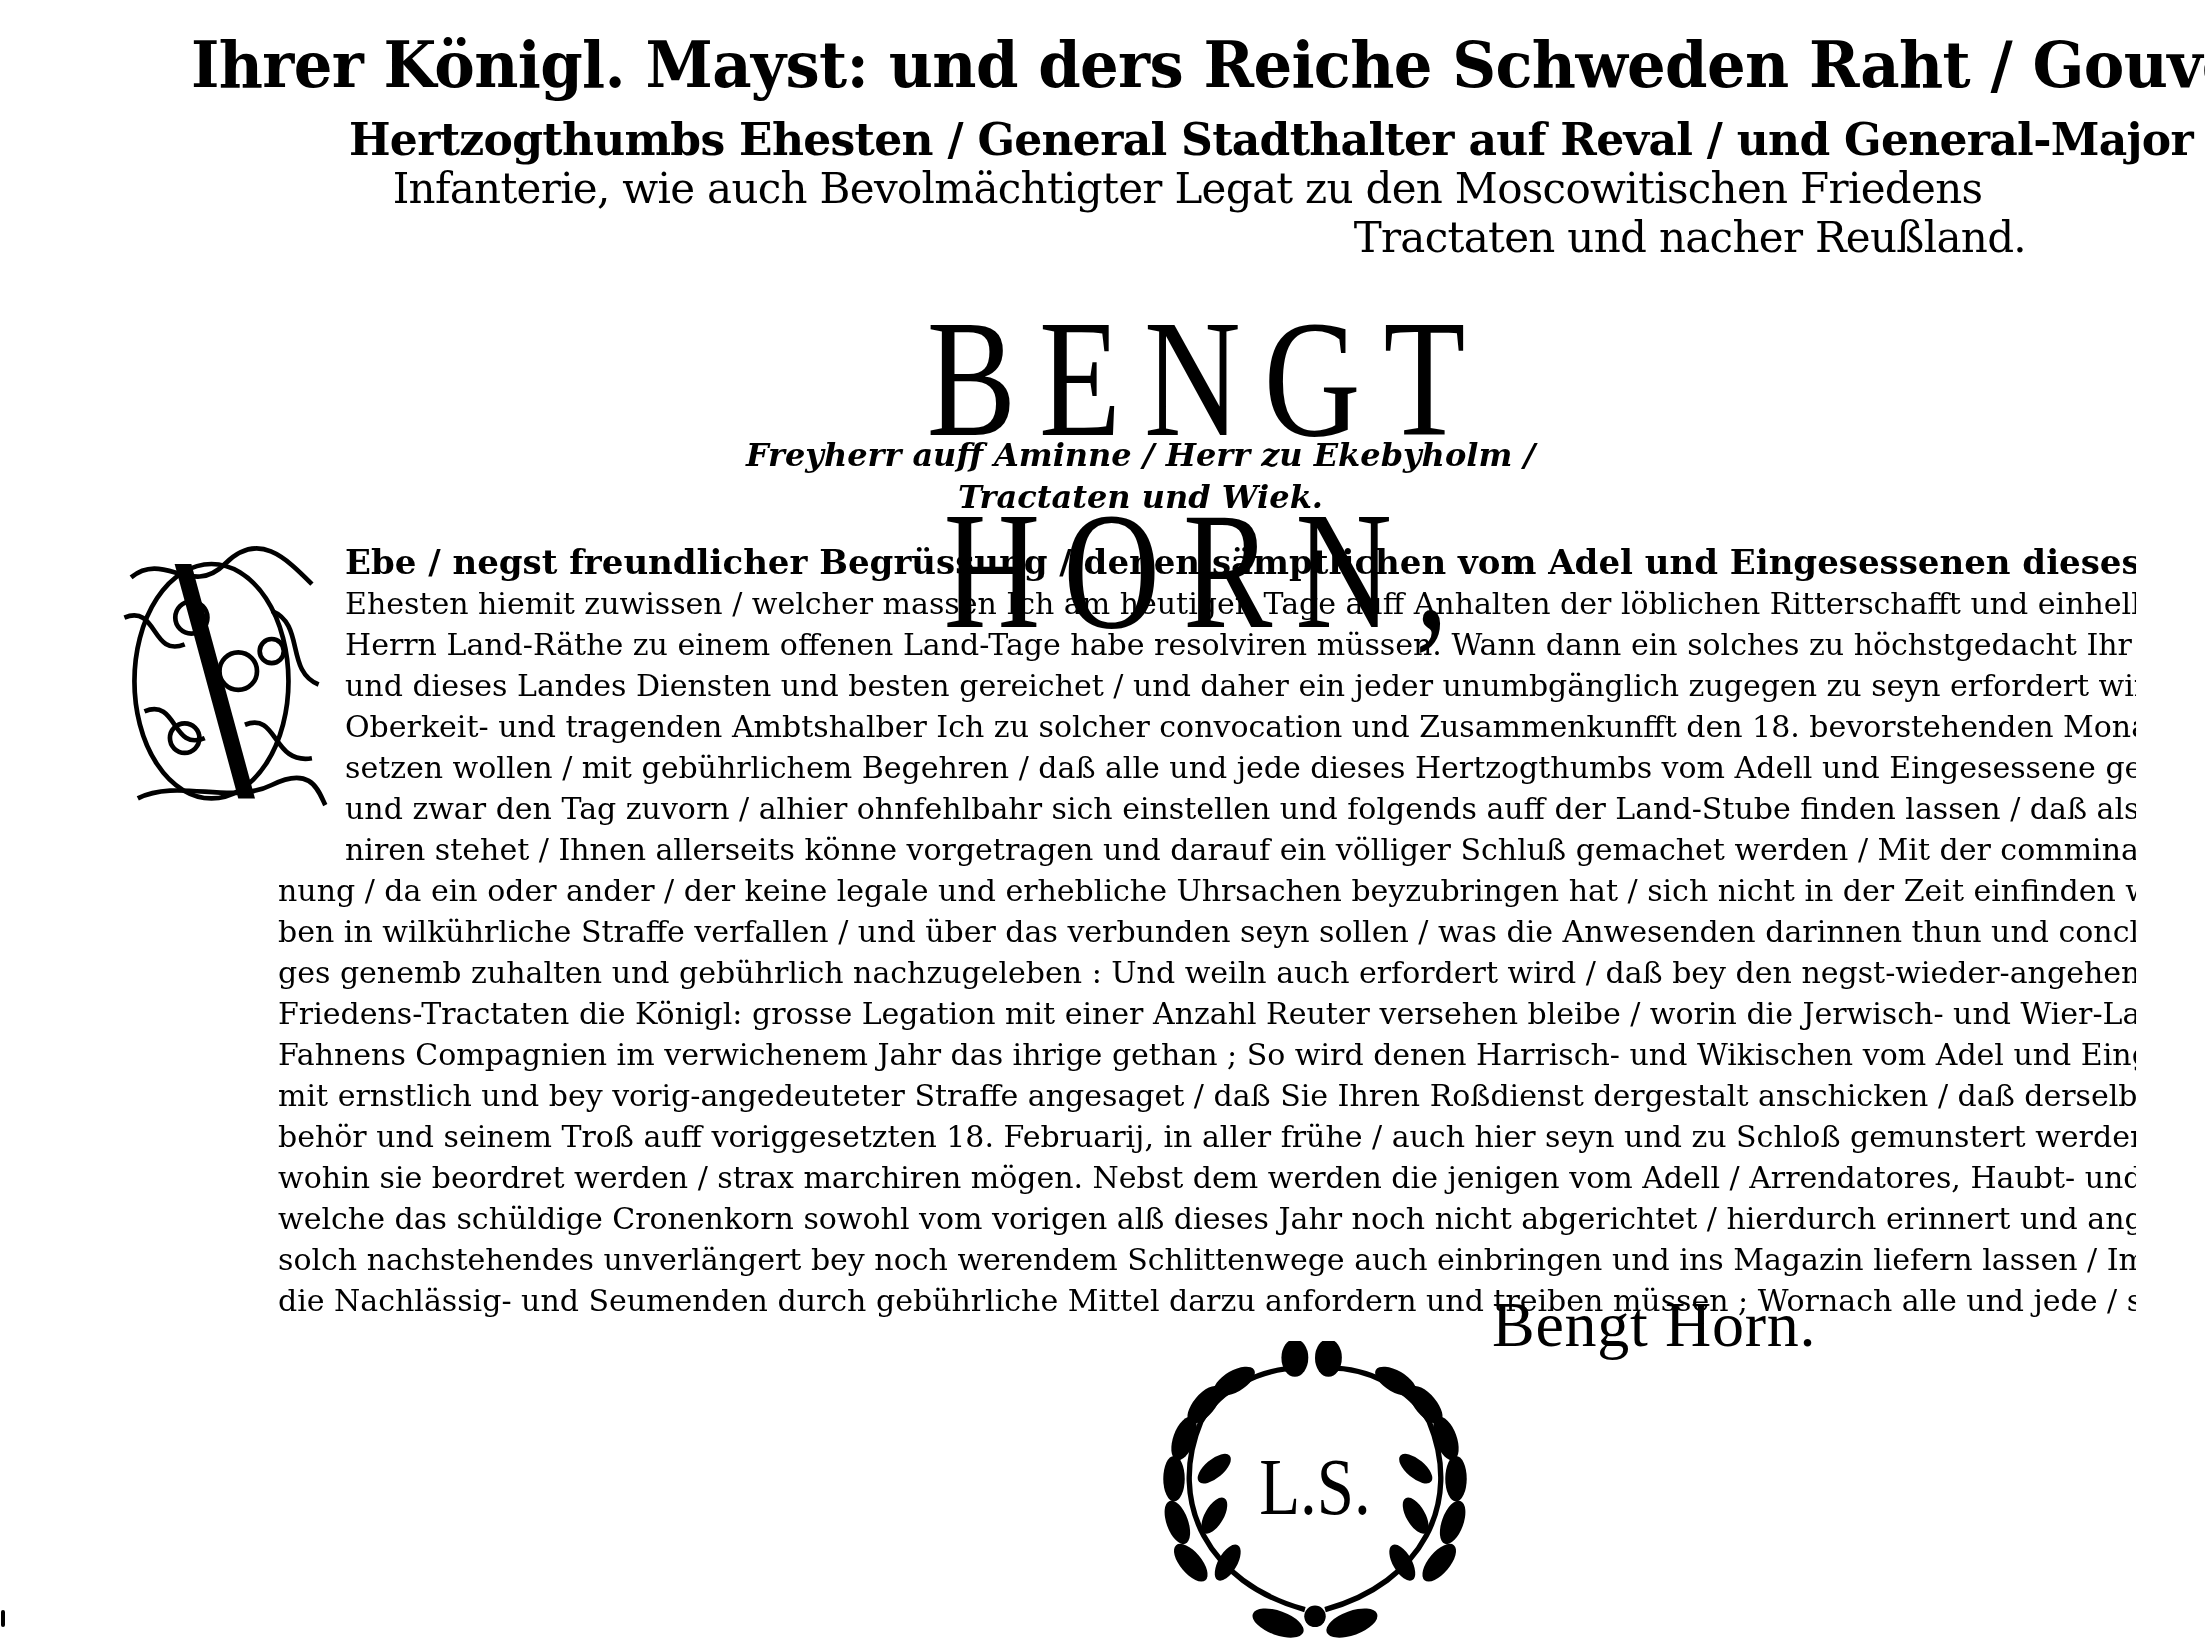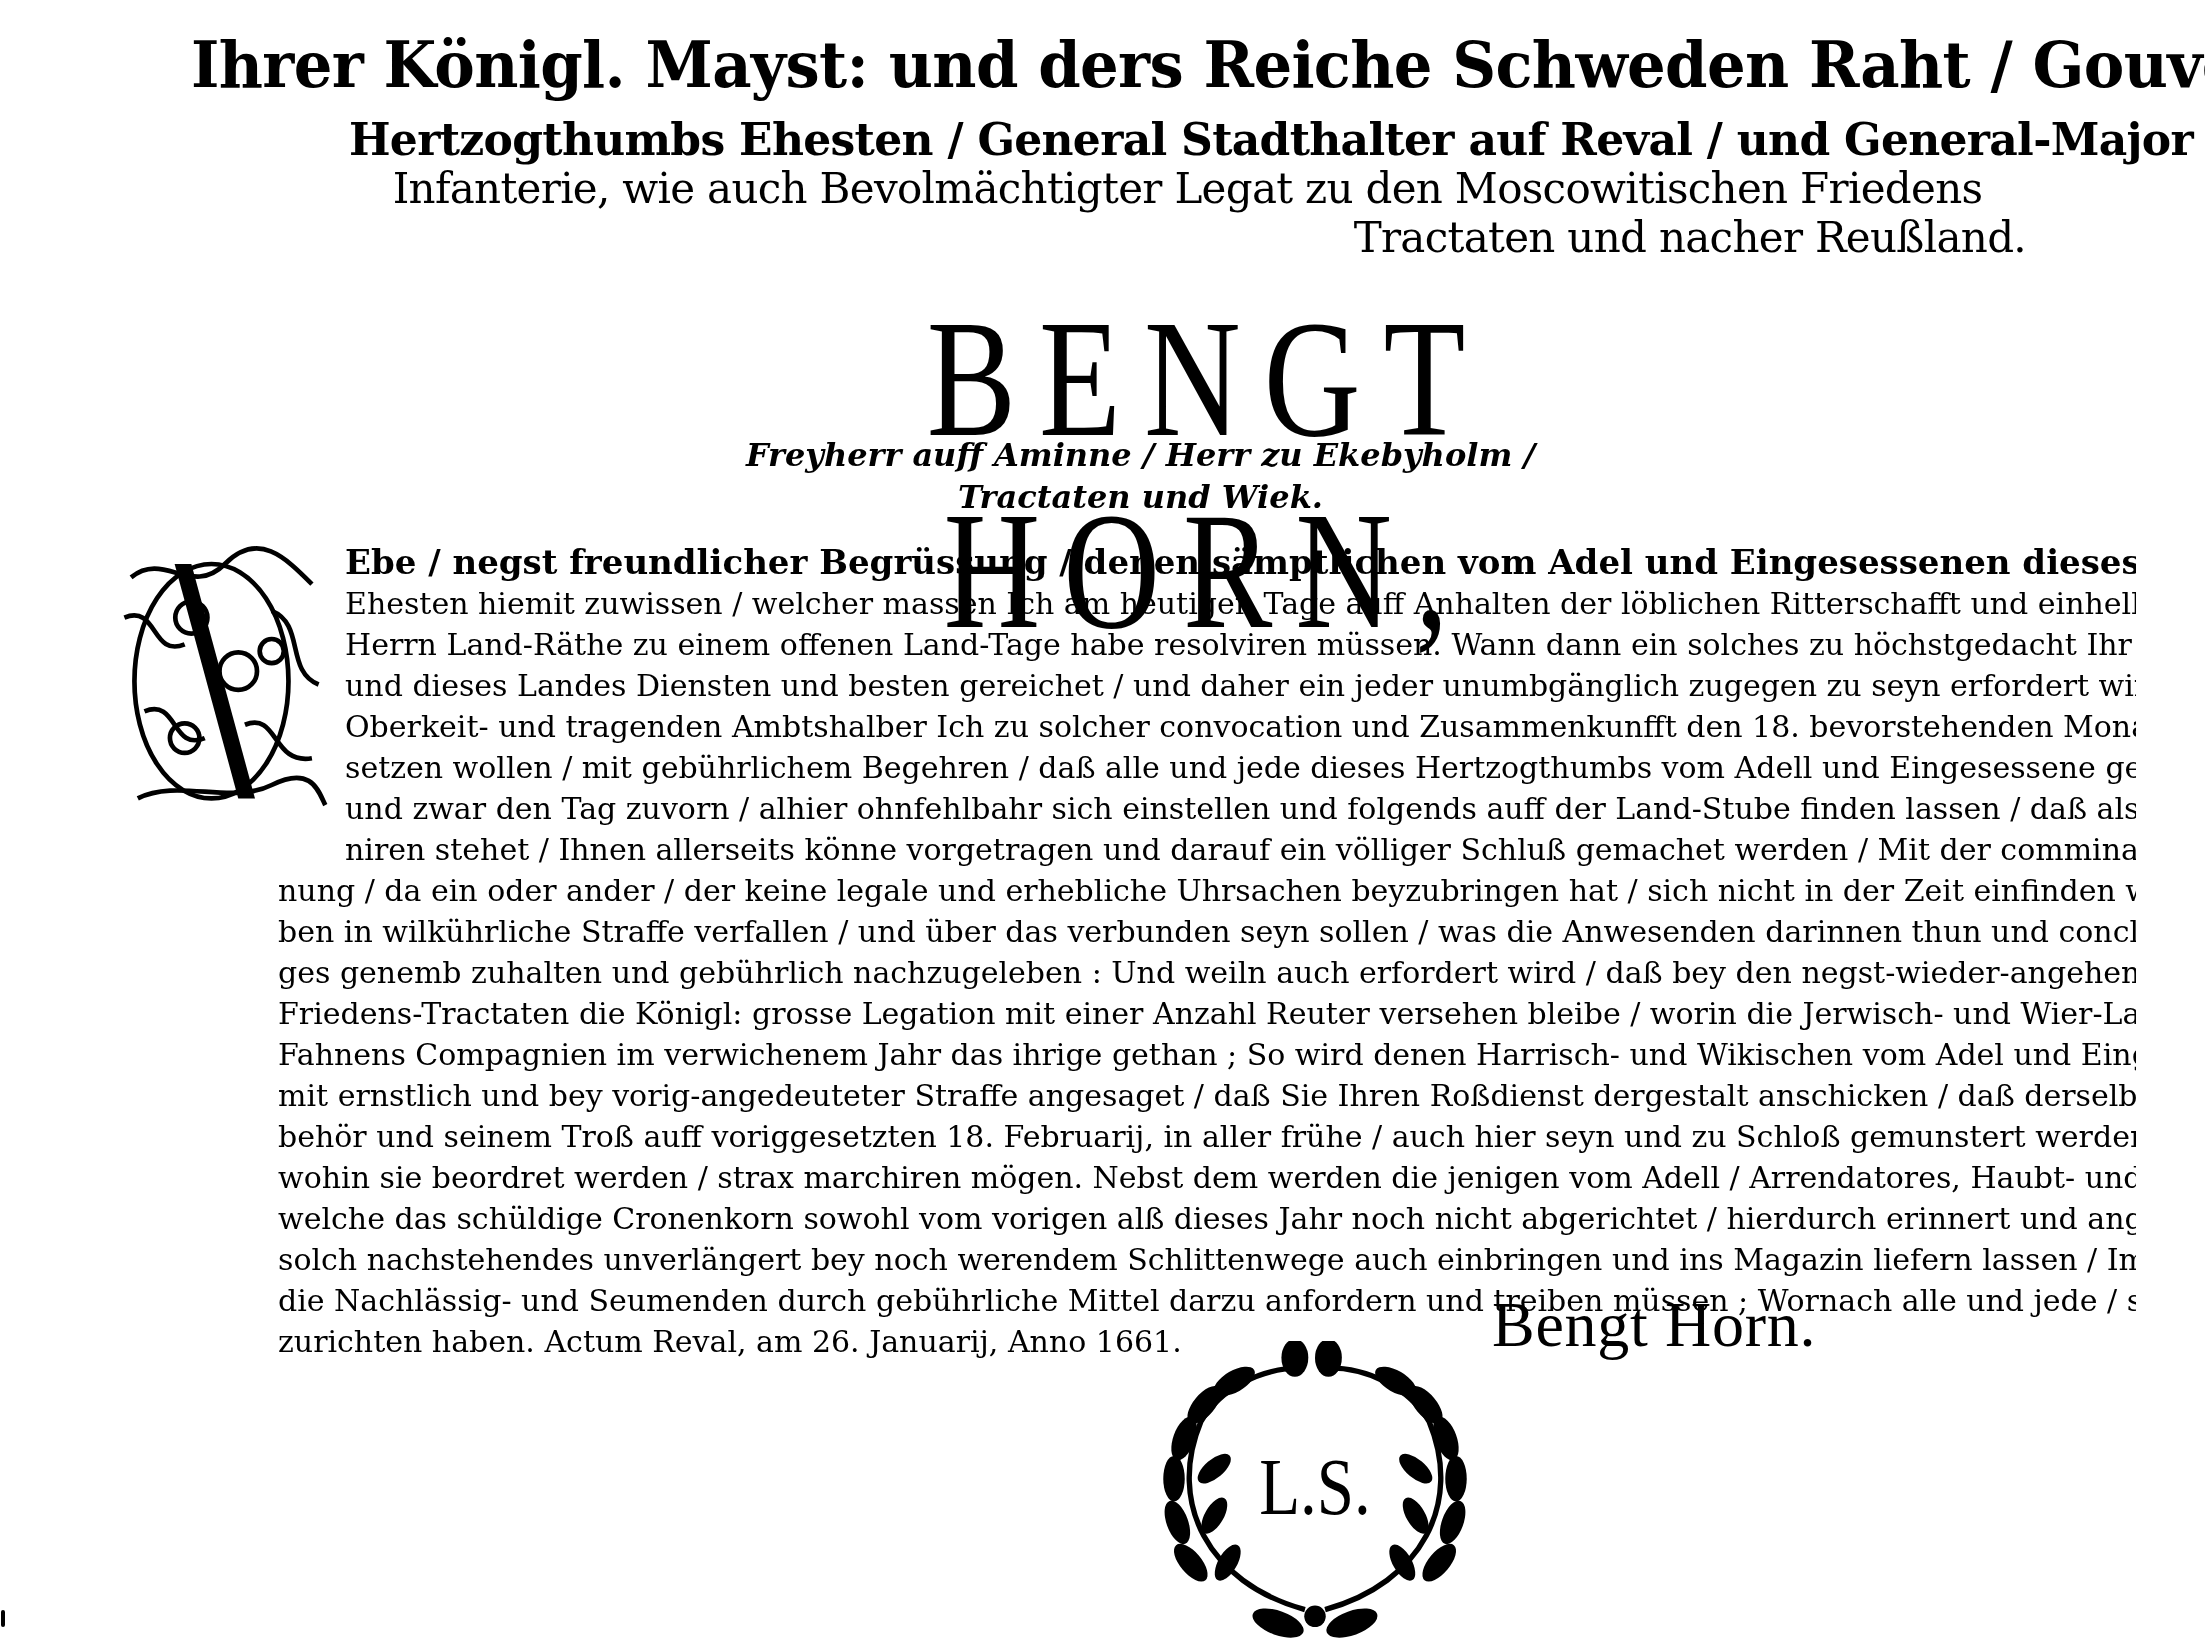--- a/index.html
+++ b/index.html
@@ -207,7 +207,6 @@
     <span class="body-line">welche das schüldige Cronenkorn sowohl vom vorigen alß dieses Jahr noch nicht abgerichtet / hierdurch erinnert und angemahnet / daß Sie</span>
     <span class="body-line">solch nachstehendes unverlängert bey noch werendem Schlittenwege auch einbringen und ins Magazin liefern lassen / Im wiedrigen wird man</span>
     <span class="body-line">die Nachlässig- und Seumenden durch gebührliche Mittel darzu anfordern und treiben müssen ;   Wornach alle und jede / so es angehet / sich</span>
-    <span class="body-line last">zurichten haben.      Actum Reval, am 26. Januarij,  Anno 1661.</span>
   </div>
 
   <div class="signature">Bengt Horn.</div>

